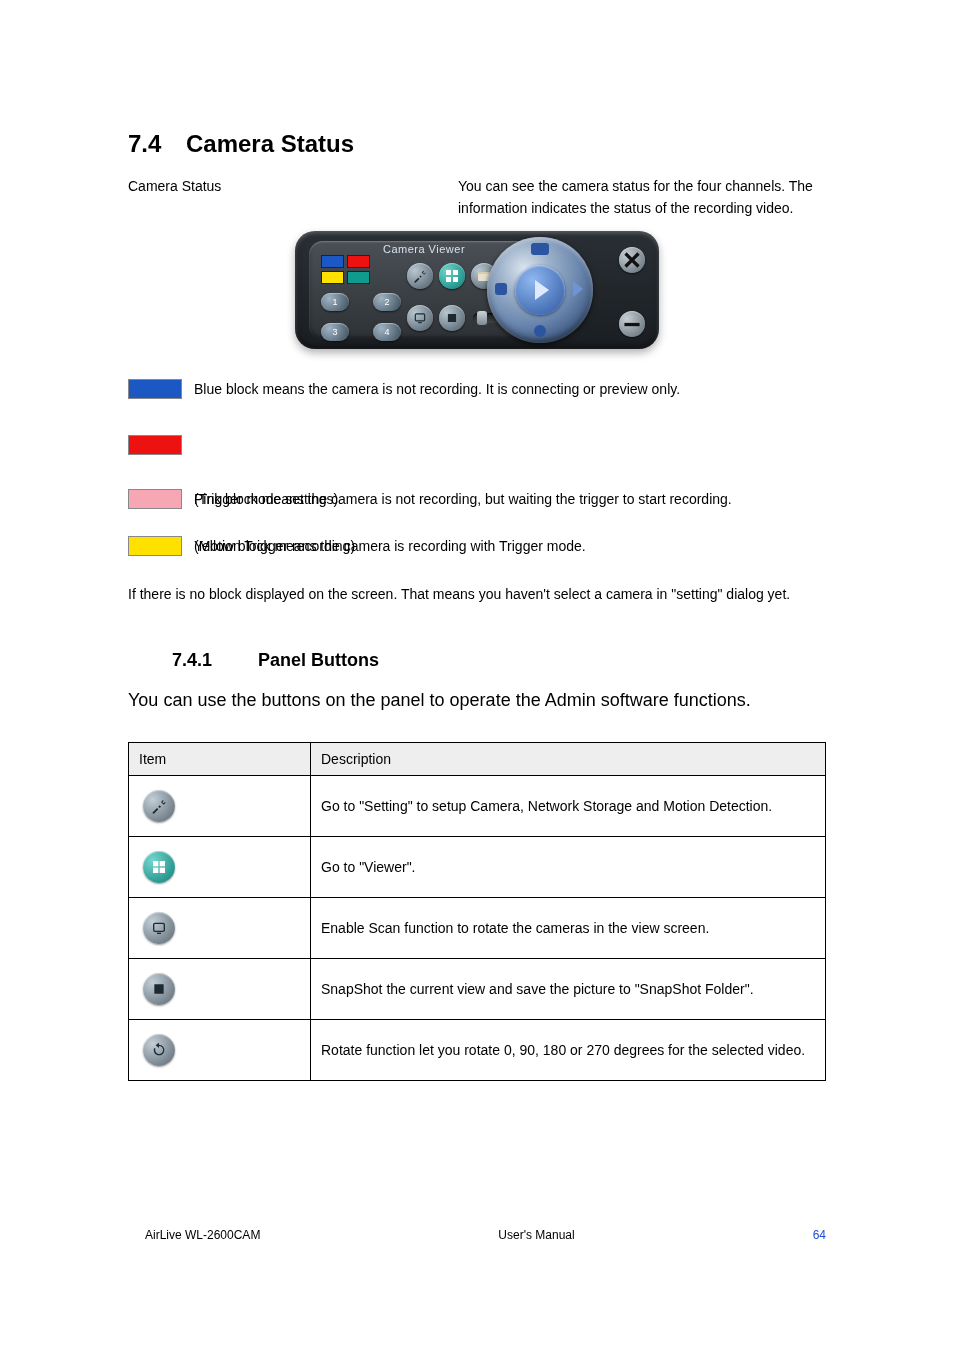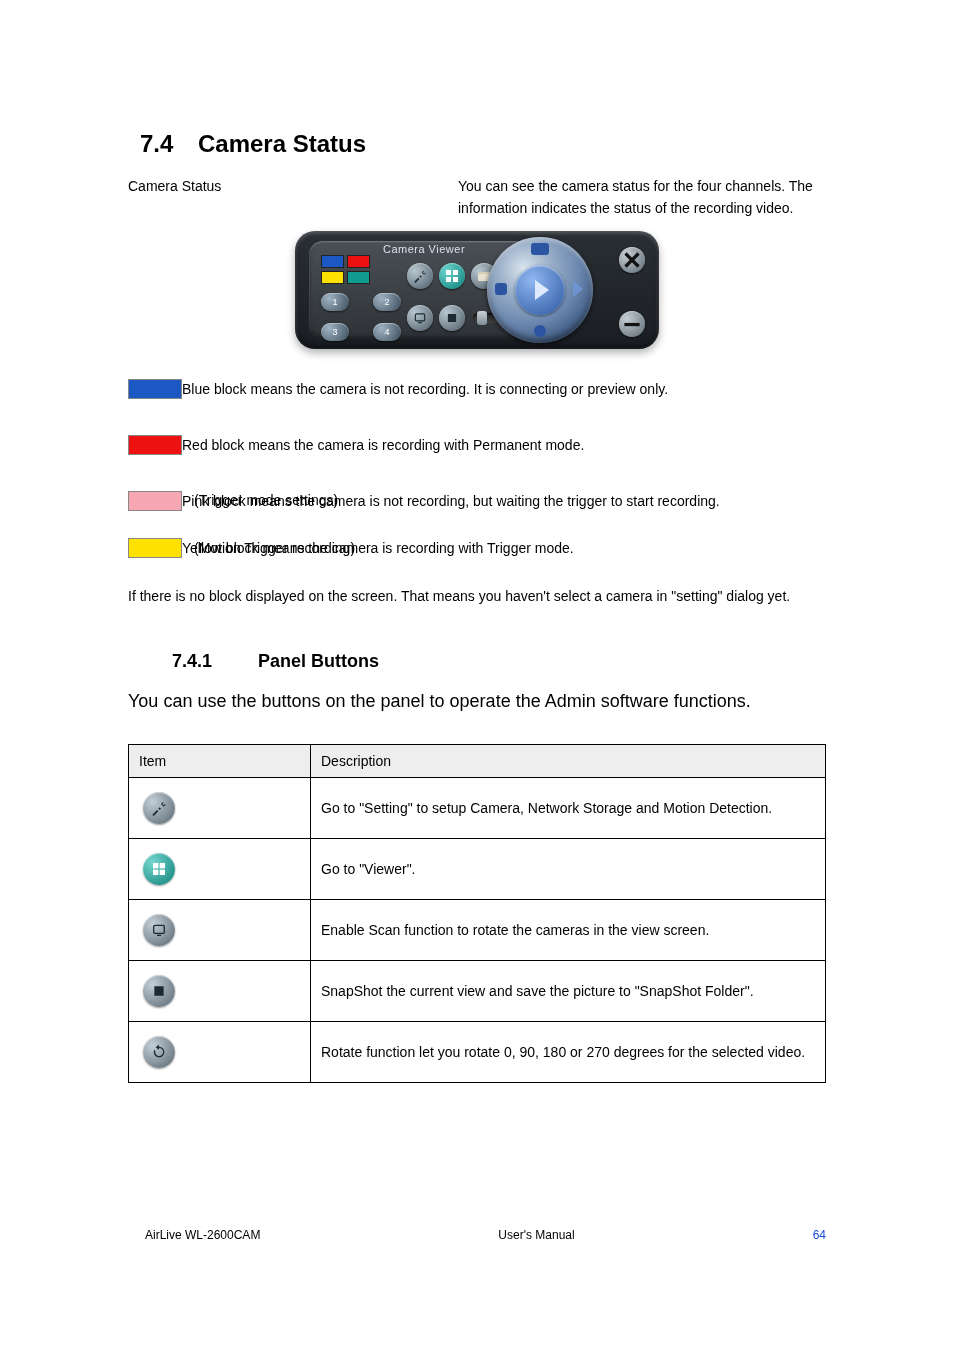--- a/index.html
+++ b/index.html
@@ -6,7 +6,7 @@
   html, body { width: 954px; height: 1350px; background: #fff; font-family: Arial, sans-serif; color: #000; }
   .page { position: relative; width: 954px; height: 1350px; padding: 130px 128px 0 128px; }
   .section-num { font-size: 24px; font-weight: bold; margin-bottom: 18px; }
-  .section-num span.num { display: inline-block; width: 58px; margin-left: 12px; }
+  .section-num span.num { display: inline-block; width: 58px; }
   .body-text { font-size: 14px; line-height: 1.55; margin-bottom: 10px; }
   .two-col { display: flex; gap: 0; }
   .left-col { width: 330px; }

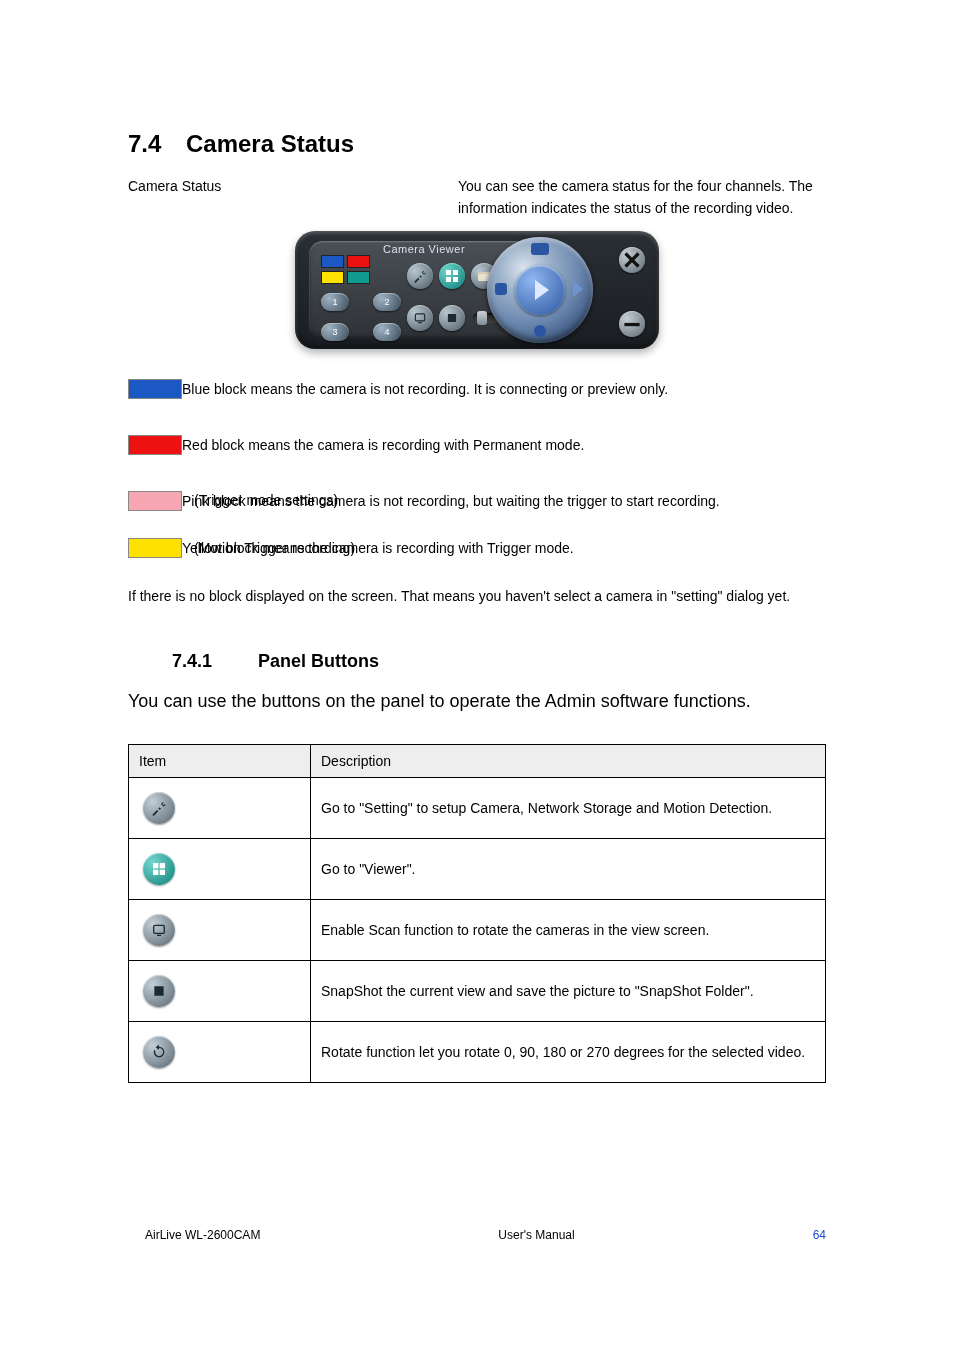--- a/index.html
+++ b/index.html
@@ -68,7 +68,7 @@
           display:flex;align-items:center;justify-content:center;font-size:14px;color:#222;}
   
   .defs { margin-top: 6px; }
-  .def-row { display:flex; gap:0; align-items:flex-start; margin-bottom: 34px; }
+  .def-row { display:flex; gap:12px; align-items:flex-start; margin-bottom: 34px; }
   .bar { width:54px; height:20px; border:1px solid #888; flex-shrink:0; }
   .bar.blue  { background:#1c58c4; }
   .bar.red   { background:#e11;    }

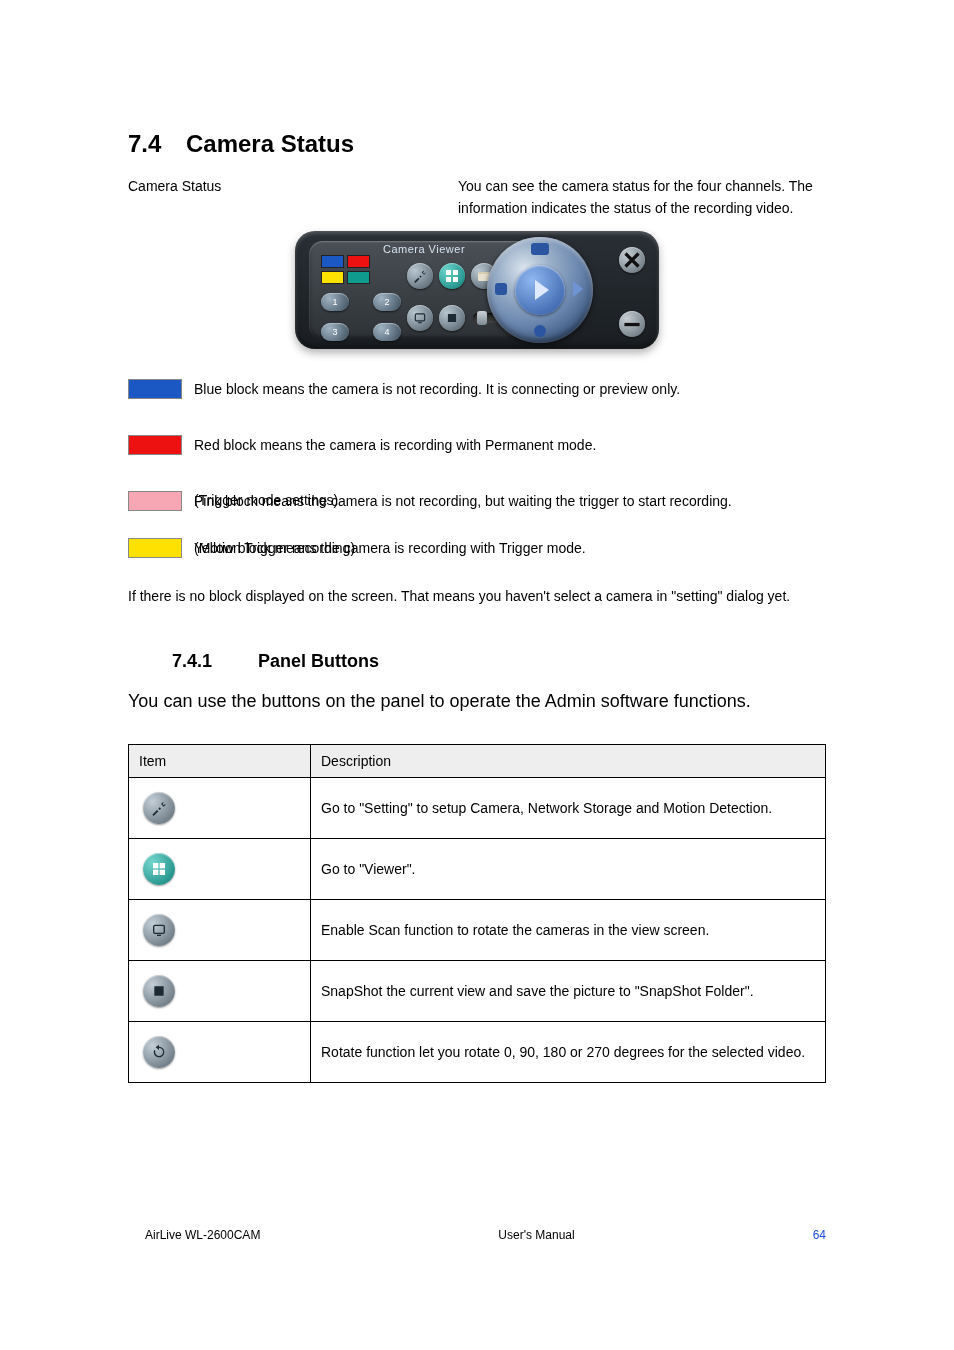--- a/index.html
+++ b/index.html
@@ -185,7 +185,6 @@
   </div>
   <div class="def-row">
     <div class="bar red"></div>
-    <div class="def-text">Red block means the camera is recording with Permanent mode.</div>
   </div>
   <div>
     <div class="def-row" style="margin-bottom:6px">

